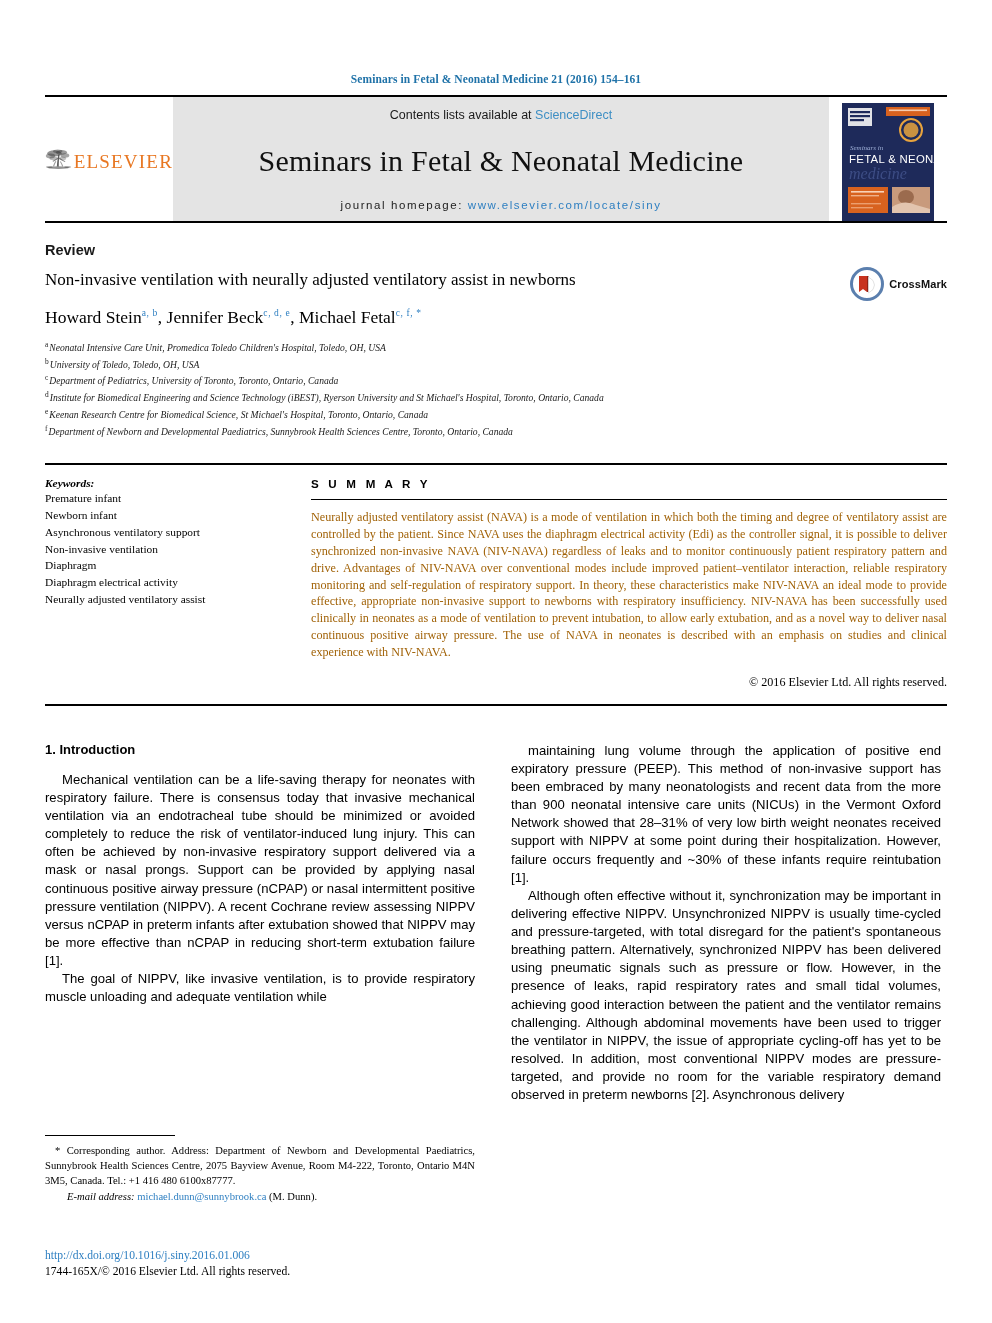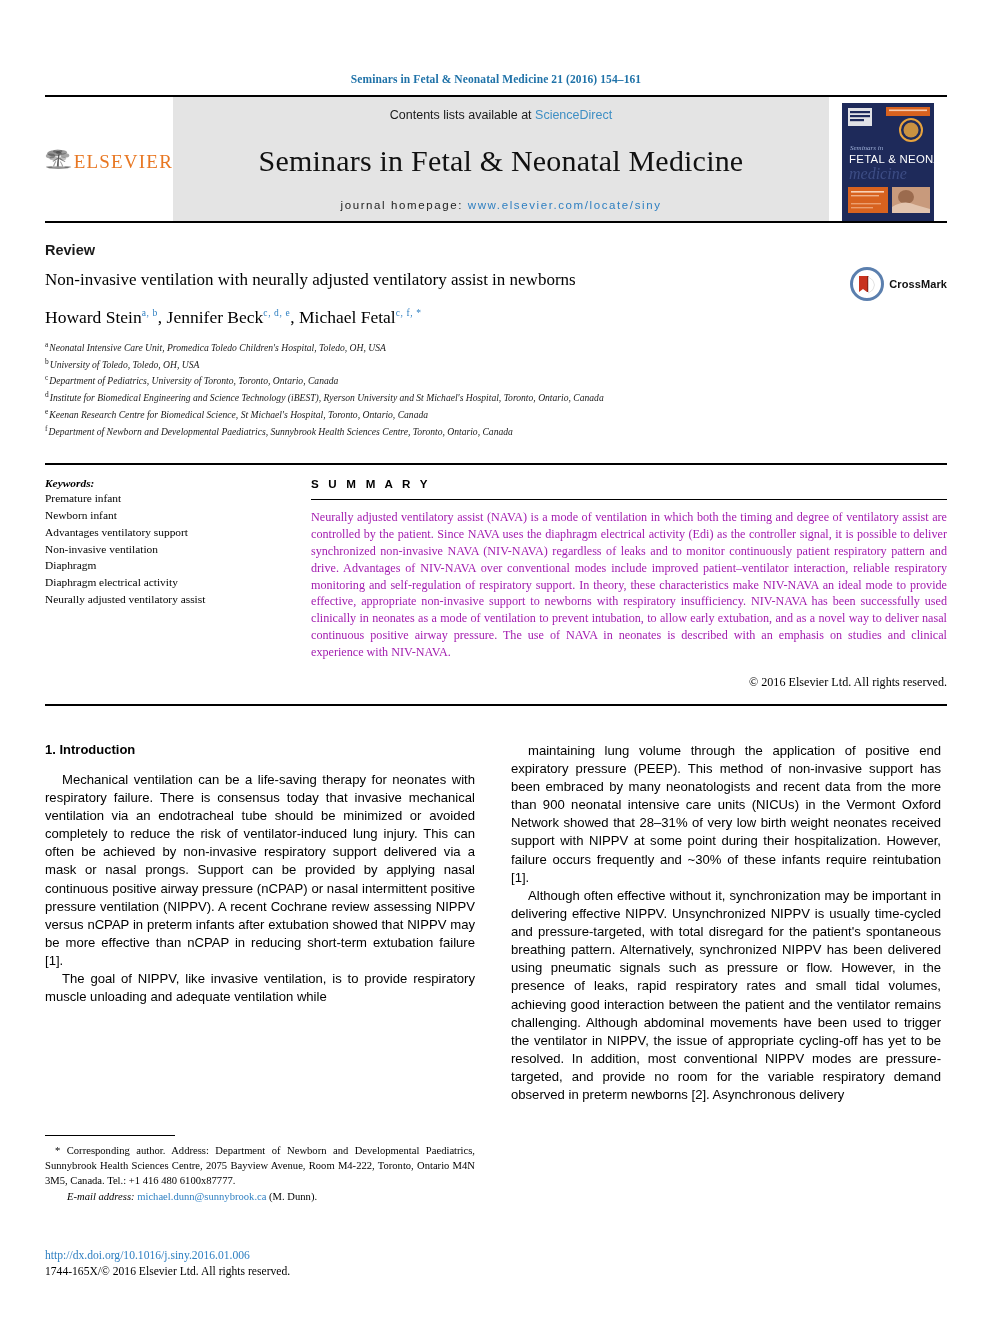--- a/index.html
+++ b/index.html
@@ -212,7 +212,7 @@
     font-size: 12.15px;
     line-height: 1.385;
     text-align: justify;
-    color: #a21caf;
+    color: #a16207;
   }
   .sum-copy {
     font-family: "Liberation Serif", serif;

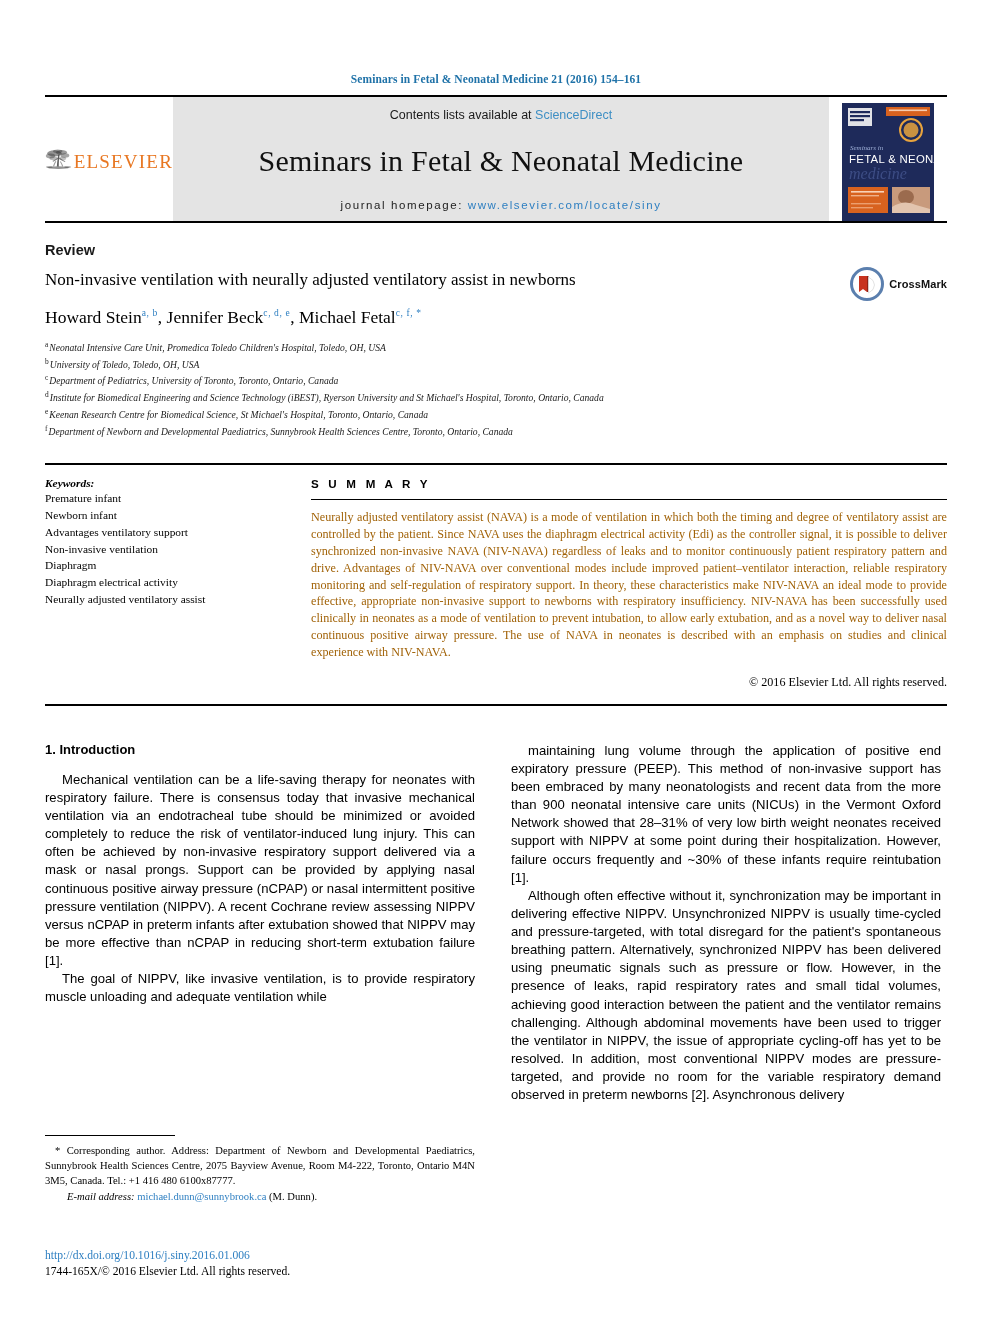--- a/index.html
+++ b/index.html
@@ -404,7 +404,7 @@
       <div class="kw-list">
         <div>Premature infant</div>
         <div>Newborn infant</div>
-        <div>Advantages ventilatory support</div>
+        <div>Asynchronous ventilatory support</div>
         <div>Non-invasive ventilation</div>
         <div>Diaphragm</div>
         <div>Diaphragm electrical activity</div>

